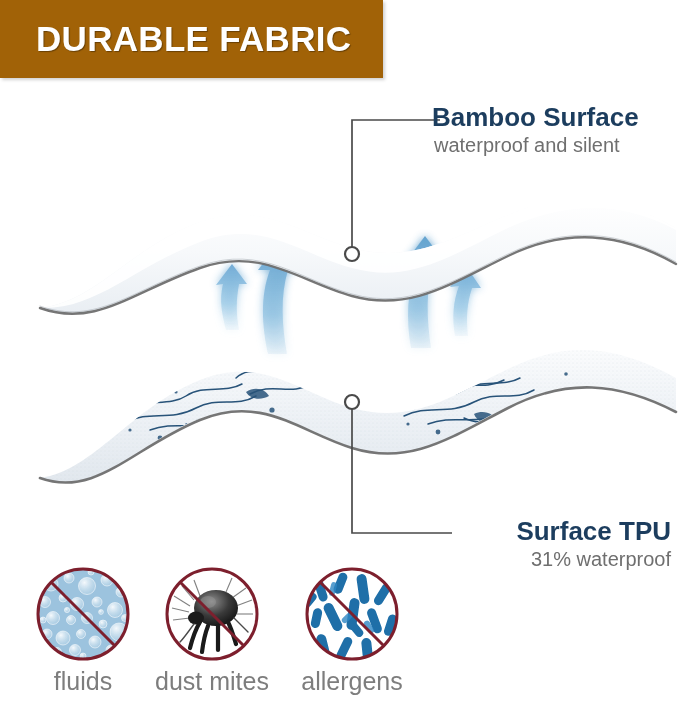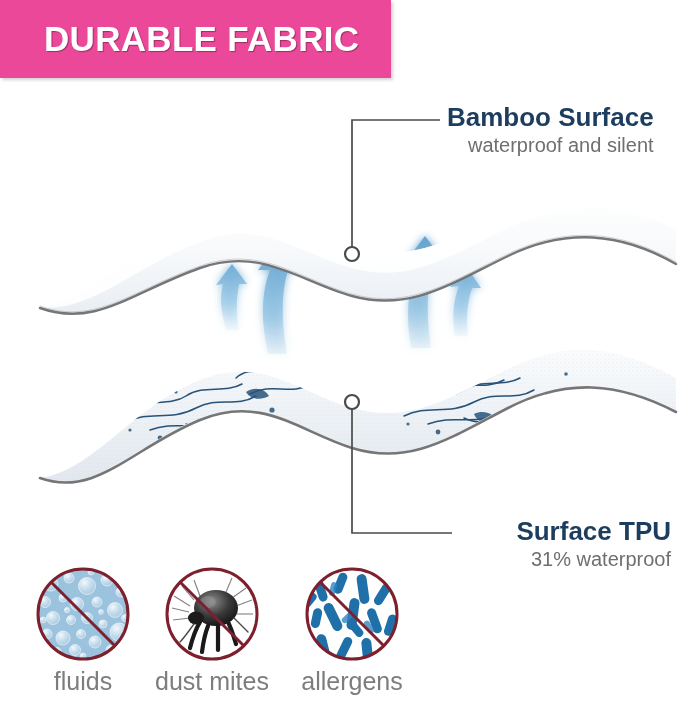--- a/index.html
+++ b/index.html
@@ -23,11 +23,10 @@
     top: 0;
     width: 383px;
     height: 78px;
-    background: #ec4899;
+    background: #a16207;
     box-shadow: 2px 2px 3px rgba(0,0,0,0.18);
     display: flex;
     align-items: center;
-    padding-left: 8px;
   }
   #header-banner .title {
     color: #ffffff;

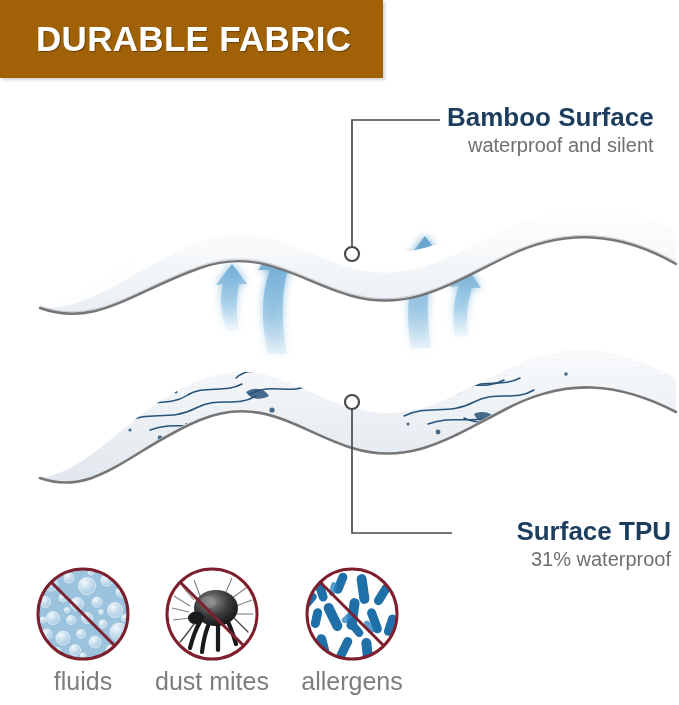--- a/index.html
+++ b/index.html
@@ -72,9 +72,9 @@
     margin-top: 2px;
   }
   #callout-top {
-    left: 447px;
+    left: 432px;
     top: 103px;
-    text-align: right;
+    text-align: left;
   }
   #callout-top .subline { padding-left: 2px; }
   #callout-bottom {

